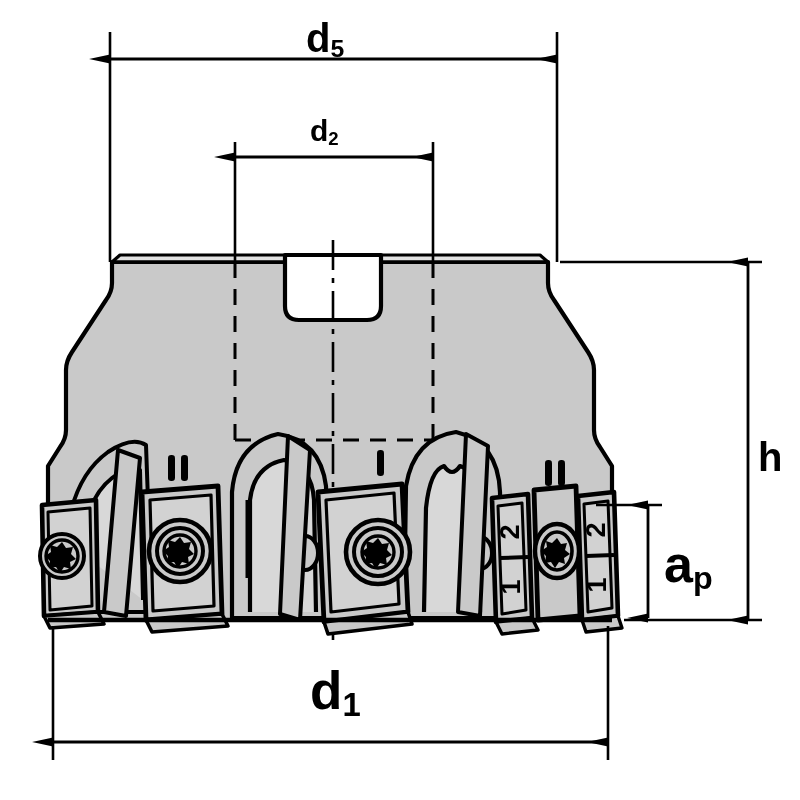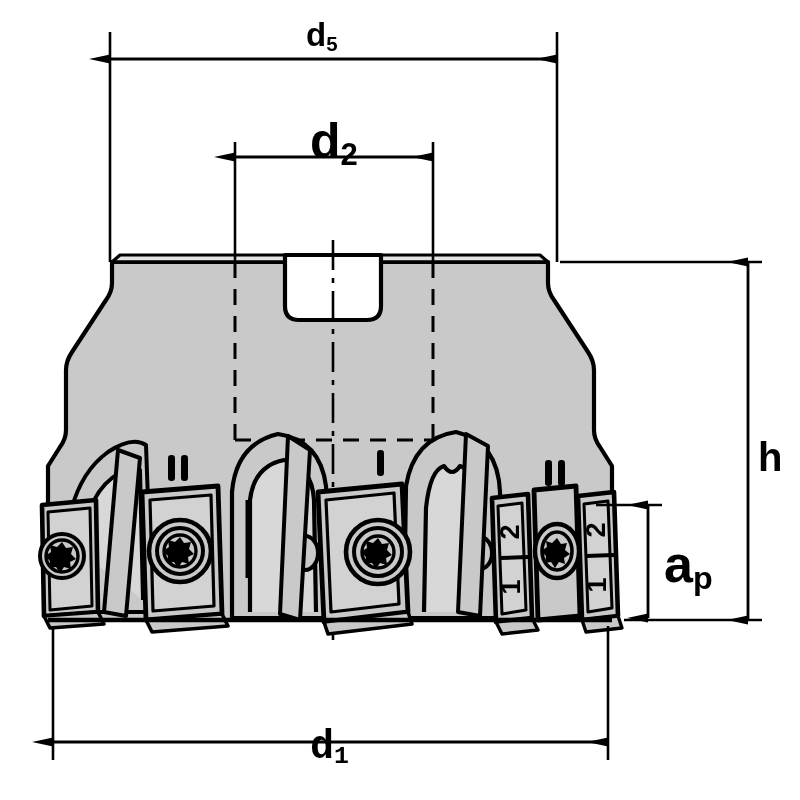--- a/index.html
+++ b/index.html
@@ -42,7 +42,7 @@
     font-weight: bold;
     letter-spacing: 0;
   }
-  #lbl-d5 { left: 306px; top: 18px; font-size: 33px; }
+  #lbl-d5 { left: 306px; top: 18px; font-size: 40px; }
   #lbl-d2 { left: 310px; top: 116px; font-size: 50px; }
   #lbl-d1 { left: 310px; top: 728px; font-size: 40px; font-family: Liberation Mono, monospace; }
   #lbl-h  { left: 758px; top: 437px; font-size: 40px; }

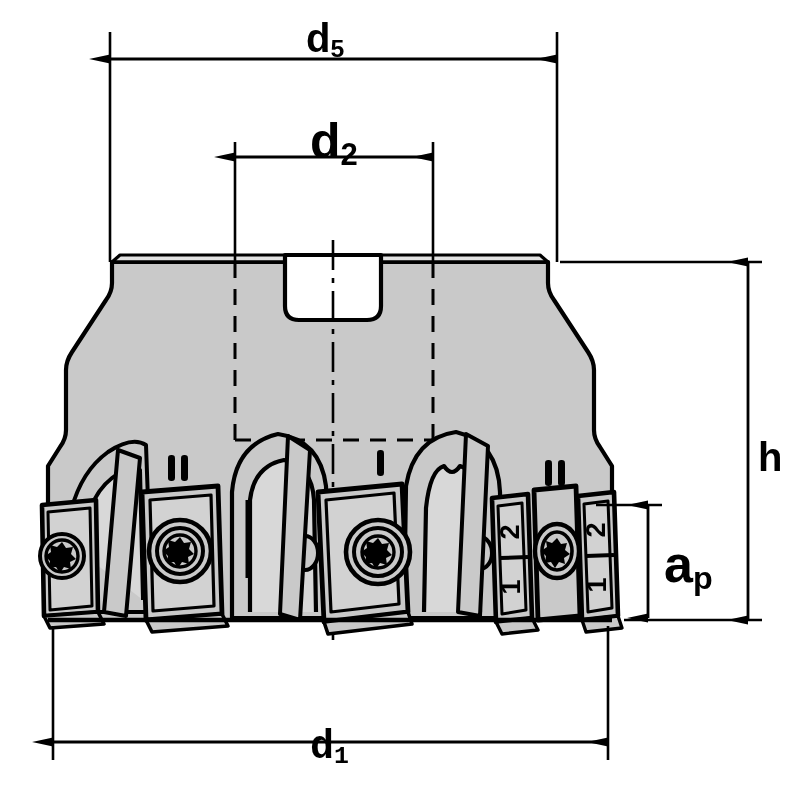--- a/index.html
+++ b/index.html
@@ -43,7 +43,7 @@
     letter-spacing: 0;
   }
   #lbl-d5 { left: 306px; top: 18px; font-size: 40px; }
-  #lbl-d2 { left: 310px; top: 116px; font-size: 50px; }
+  #lbl-d2 { left: 310px; top: 116px; font-size: 30px; }
   #lbl-d1 { left: 310px; top: 728px; font-size: 40px; font-family: Liberation Mono, monospace; }
   #lbl-h  { left: 758px; top: 437px; font-size: 40px; }
   #lbl-ap { left: 664px; top: 538px; font-size: 52px; }

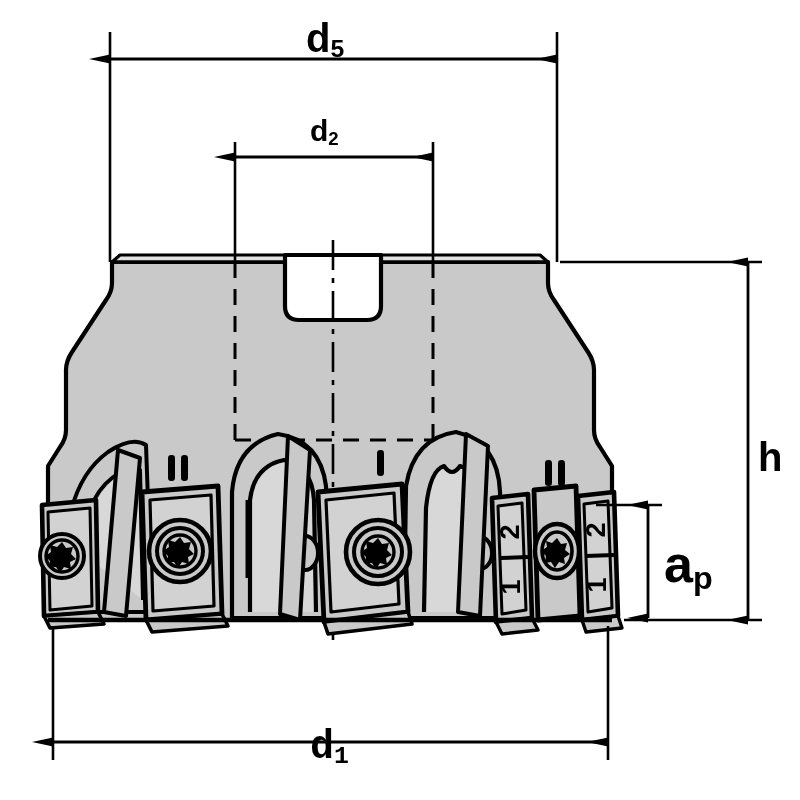--- a/index.html
+++ b/index.html
@@ -44,7 +44,7 @@
   }
   #lbl-d5 { left: 306px; top: 18px; font-size: 40px; }
   #lbl-d2 { left: 310px; top: 116px; font-size: 30px; }
-  #lbl-d1 { left: 310px; top: 728px; font-size: 40px; font-family: Liberation Mono, monospace; }
+  #lbl-d1 { left: 310px; top: 664px; font-size: 53px; }
   #lbl-h  { left: 758px; top: 437px; font-size: 40px; }
   #lbl-ap { left: 664px; top: 538px; font-size: 52px; }
 </style>

